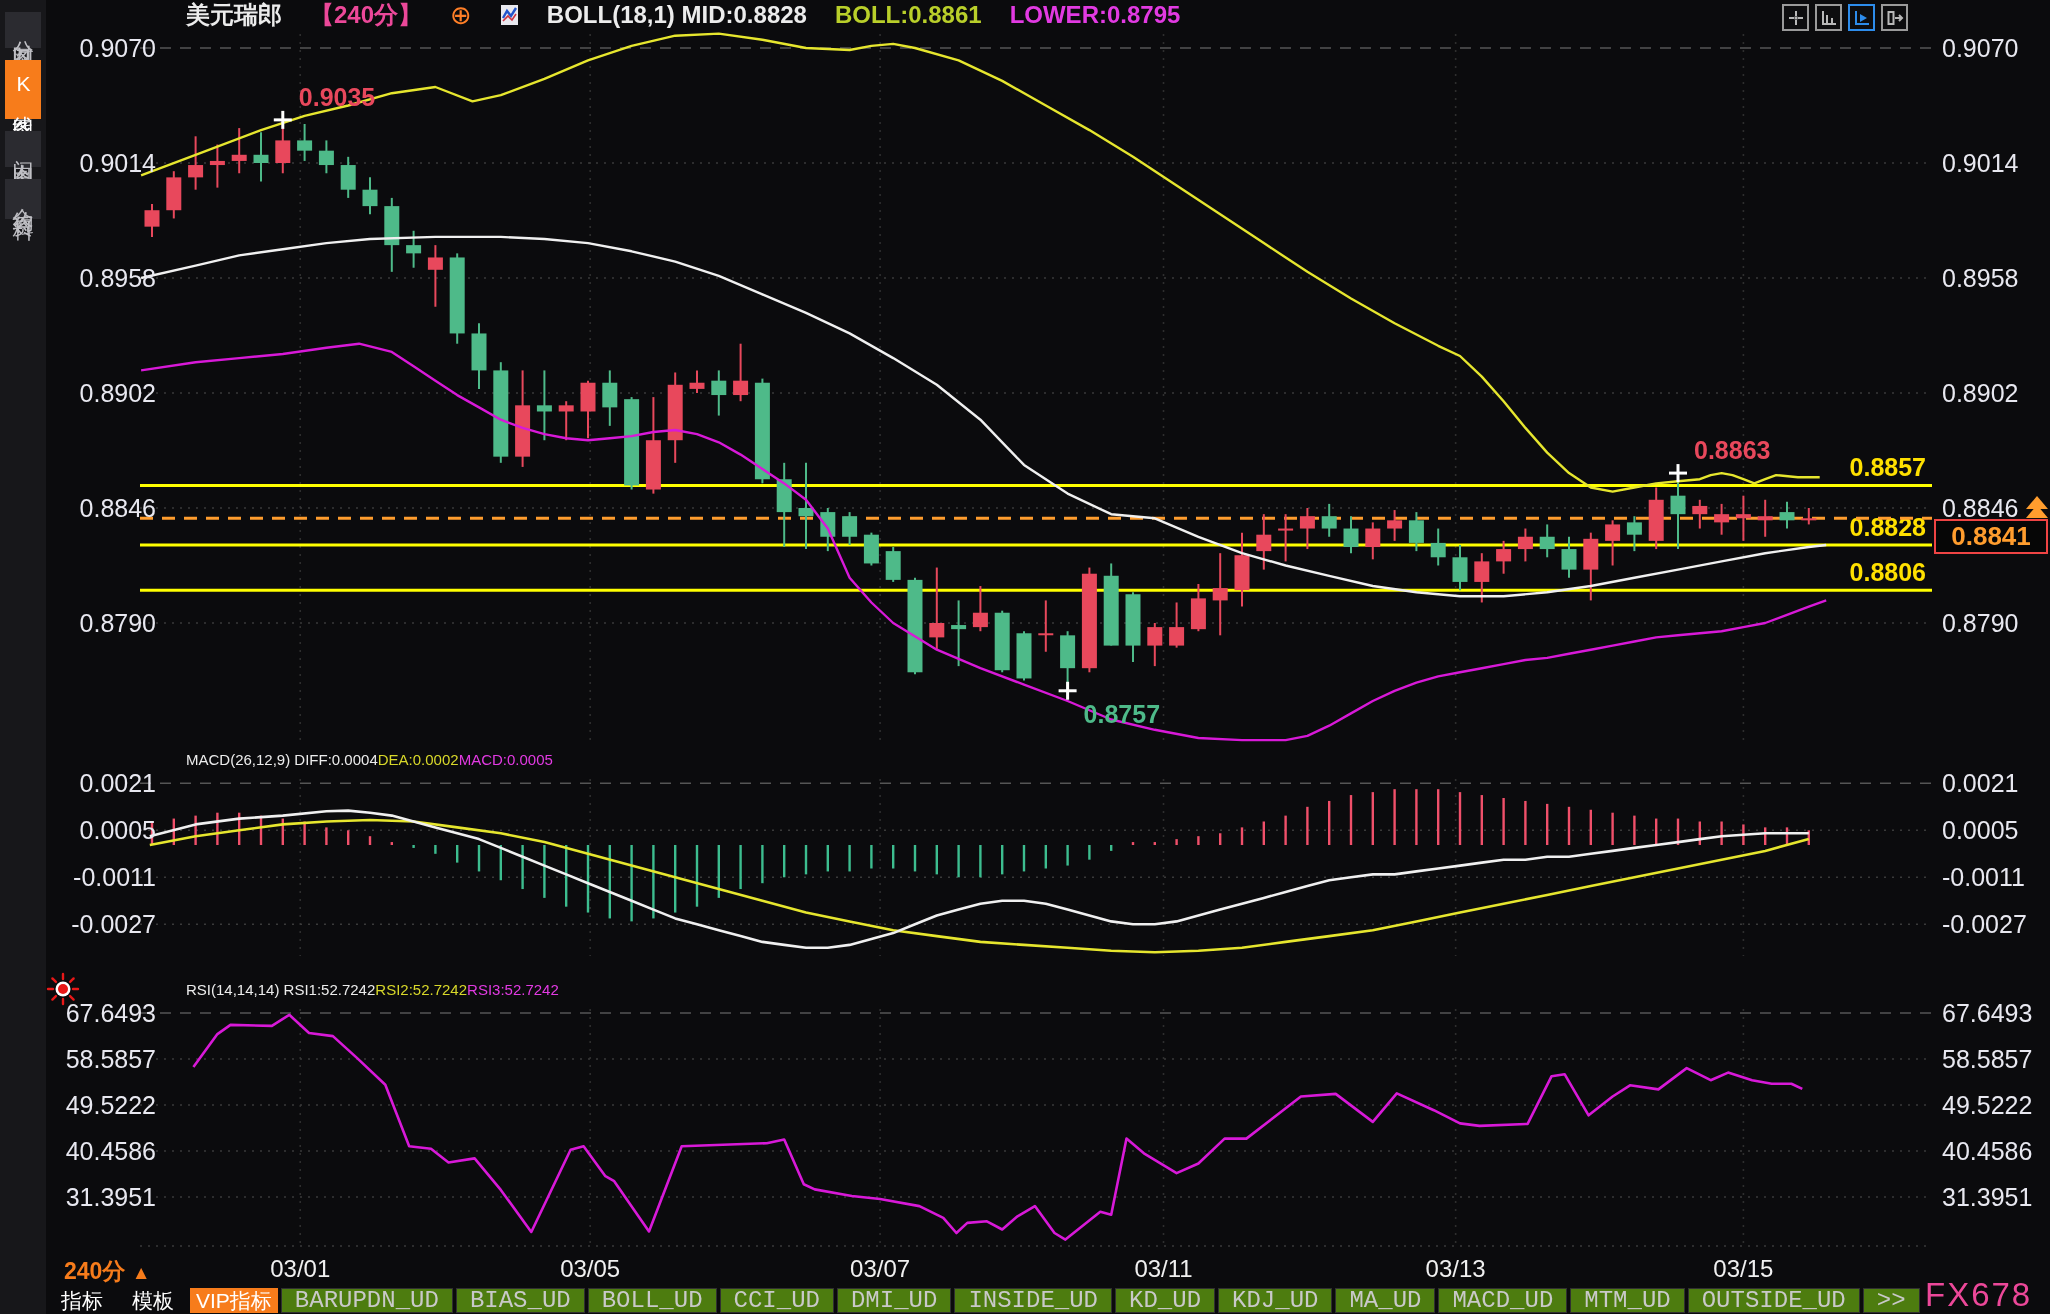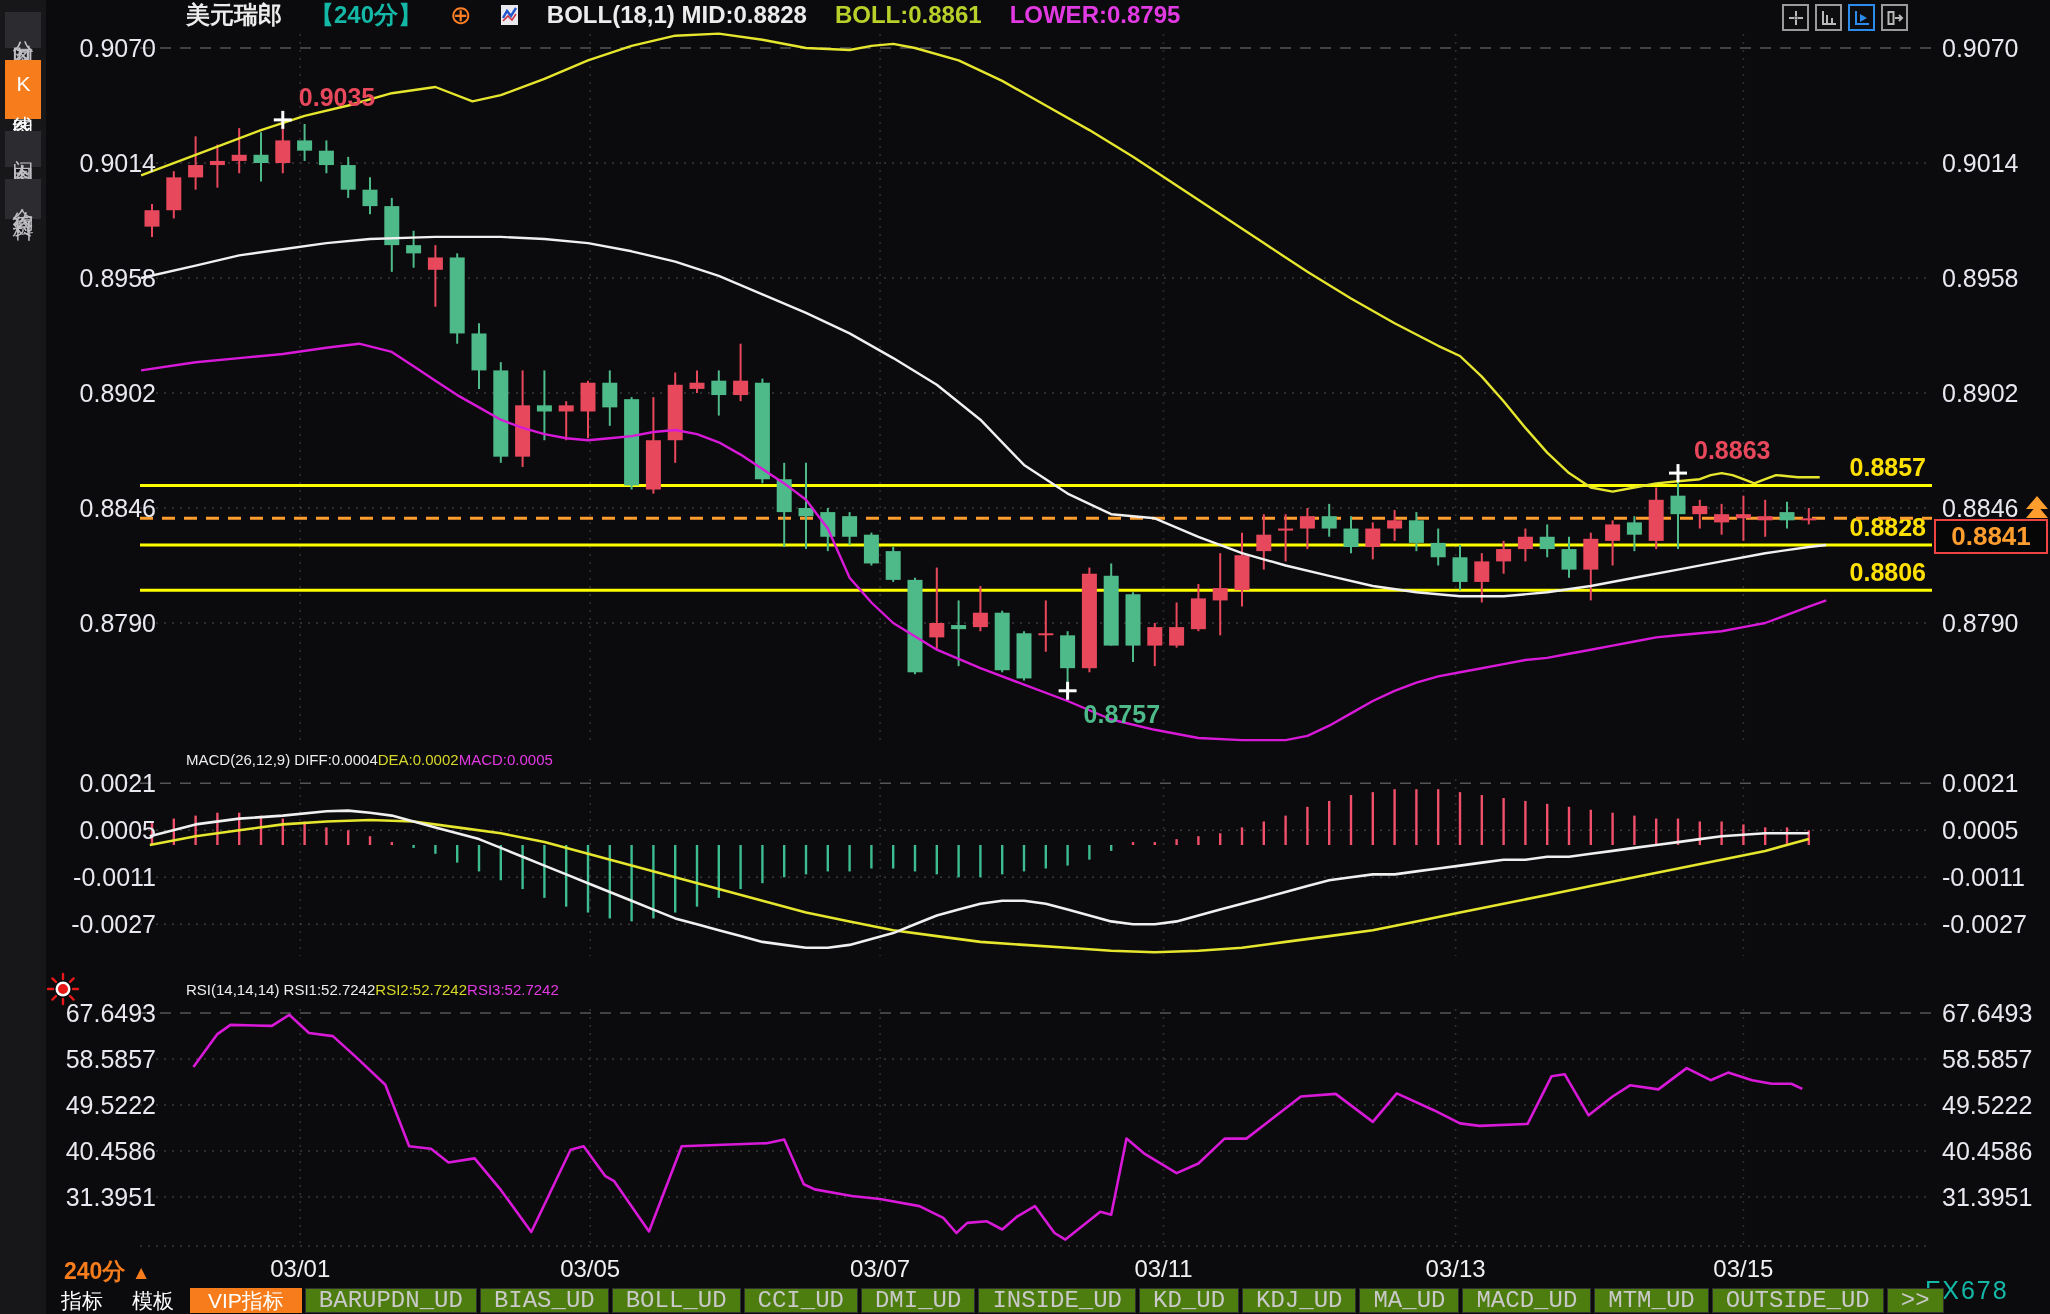--- a/index.html
+++ b/index.html
@@ -14,7 +14,7 @@
   
   .main-header{position:absolute;left:186px;top:1px;height:28px;display:flex;align-items:center;gap:28px;
     font-size:24px;z-index:5;white-space:nowrap;font-weight:bold;}
-  .c-white{color:#ececec}.c-orange{color:#14b8a6}.c-yg{color:#b9cf2a}.c-mag{color:#e23ae2}.c-yel{color:#d8d82a}
+  .c-white{color:#ececec}.c-orange{color:#ec4899}.c-yg{color:#b9cf2a}.c-mag{color:#e23ae2}.c-yel{color:#d8d82a}
   .add-glyph{color:#ff7f27;font-size:26px;font-weight:normal;}
   .panel-header{position:absolute;left:186px;display:flex;font-size:15px;z-index:5;white-space:nowrap;text-align:right;}
   

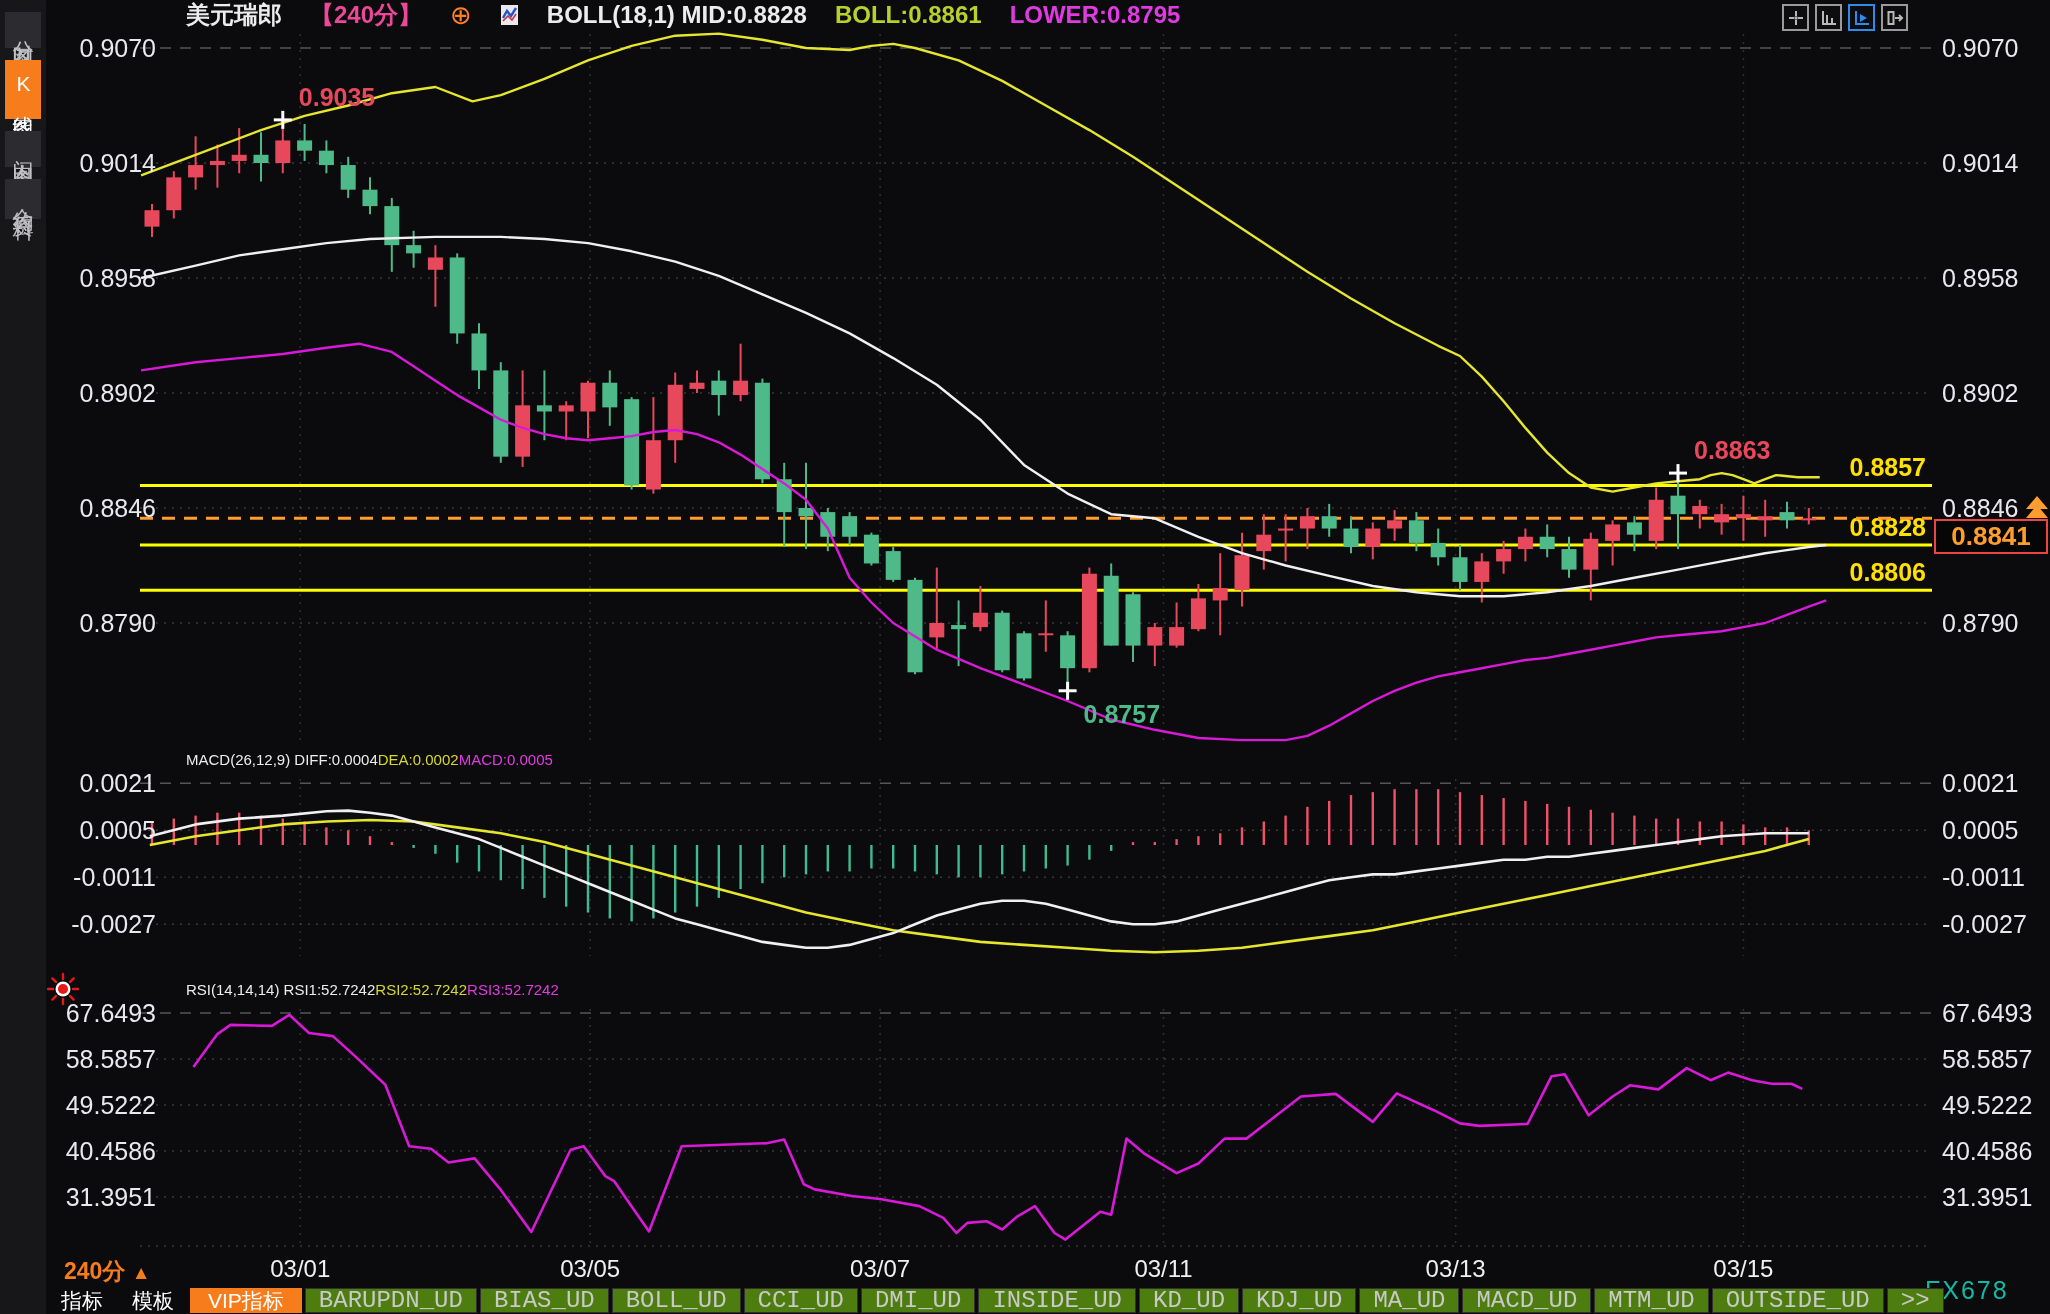--- a/index.html
+++ b/index.html
@@ -32,7 +32,7 @@
   .tab{font-size:24px;color:#c9c9c9;background:#4d7c0f;border:1px solid #303030;padding:0 13px;
     display:flex;align-items:center;cursor:pointer;font-family:Liberation Mono, monospace;}
   .tab.plain{background:none;border:none;color:#fff;font-size:21px;font-family:"Liberation Sans","DejaVu Sans",sans-serif;}
-  .tab.vip{background:#f77c1b;border:none;color:#fff;font-size:21px;padding:0 18px;font-family:"Liberation Sans","DejaVu Sans",sans-serif;}
+  .tab.vip{background:#f77c1b;border:none;color:#fff;font-size:21px;padding:0 6px;font-family:"Liberation Sans","DejaVu Sans",sans-serif;}
   .watermark{position:absolute;left:1925px;top:1276px;font-size:25px;color:#14b8a6;letter-spacing:2px;z-index:2;}
   .live{position:absolute;left:46px;top:972px;z-index:5;}
 </style>

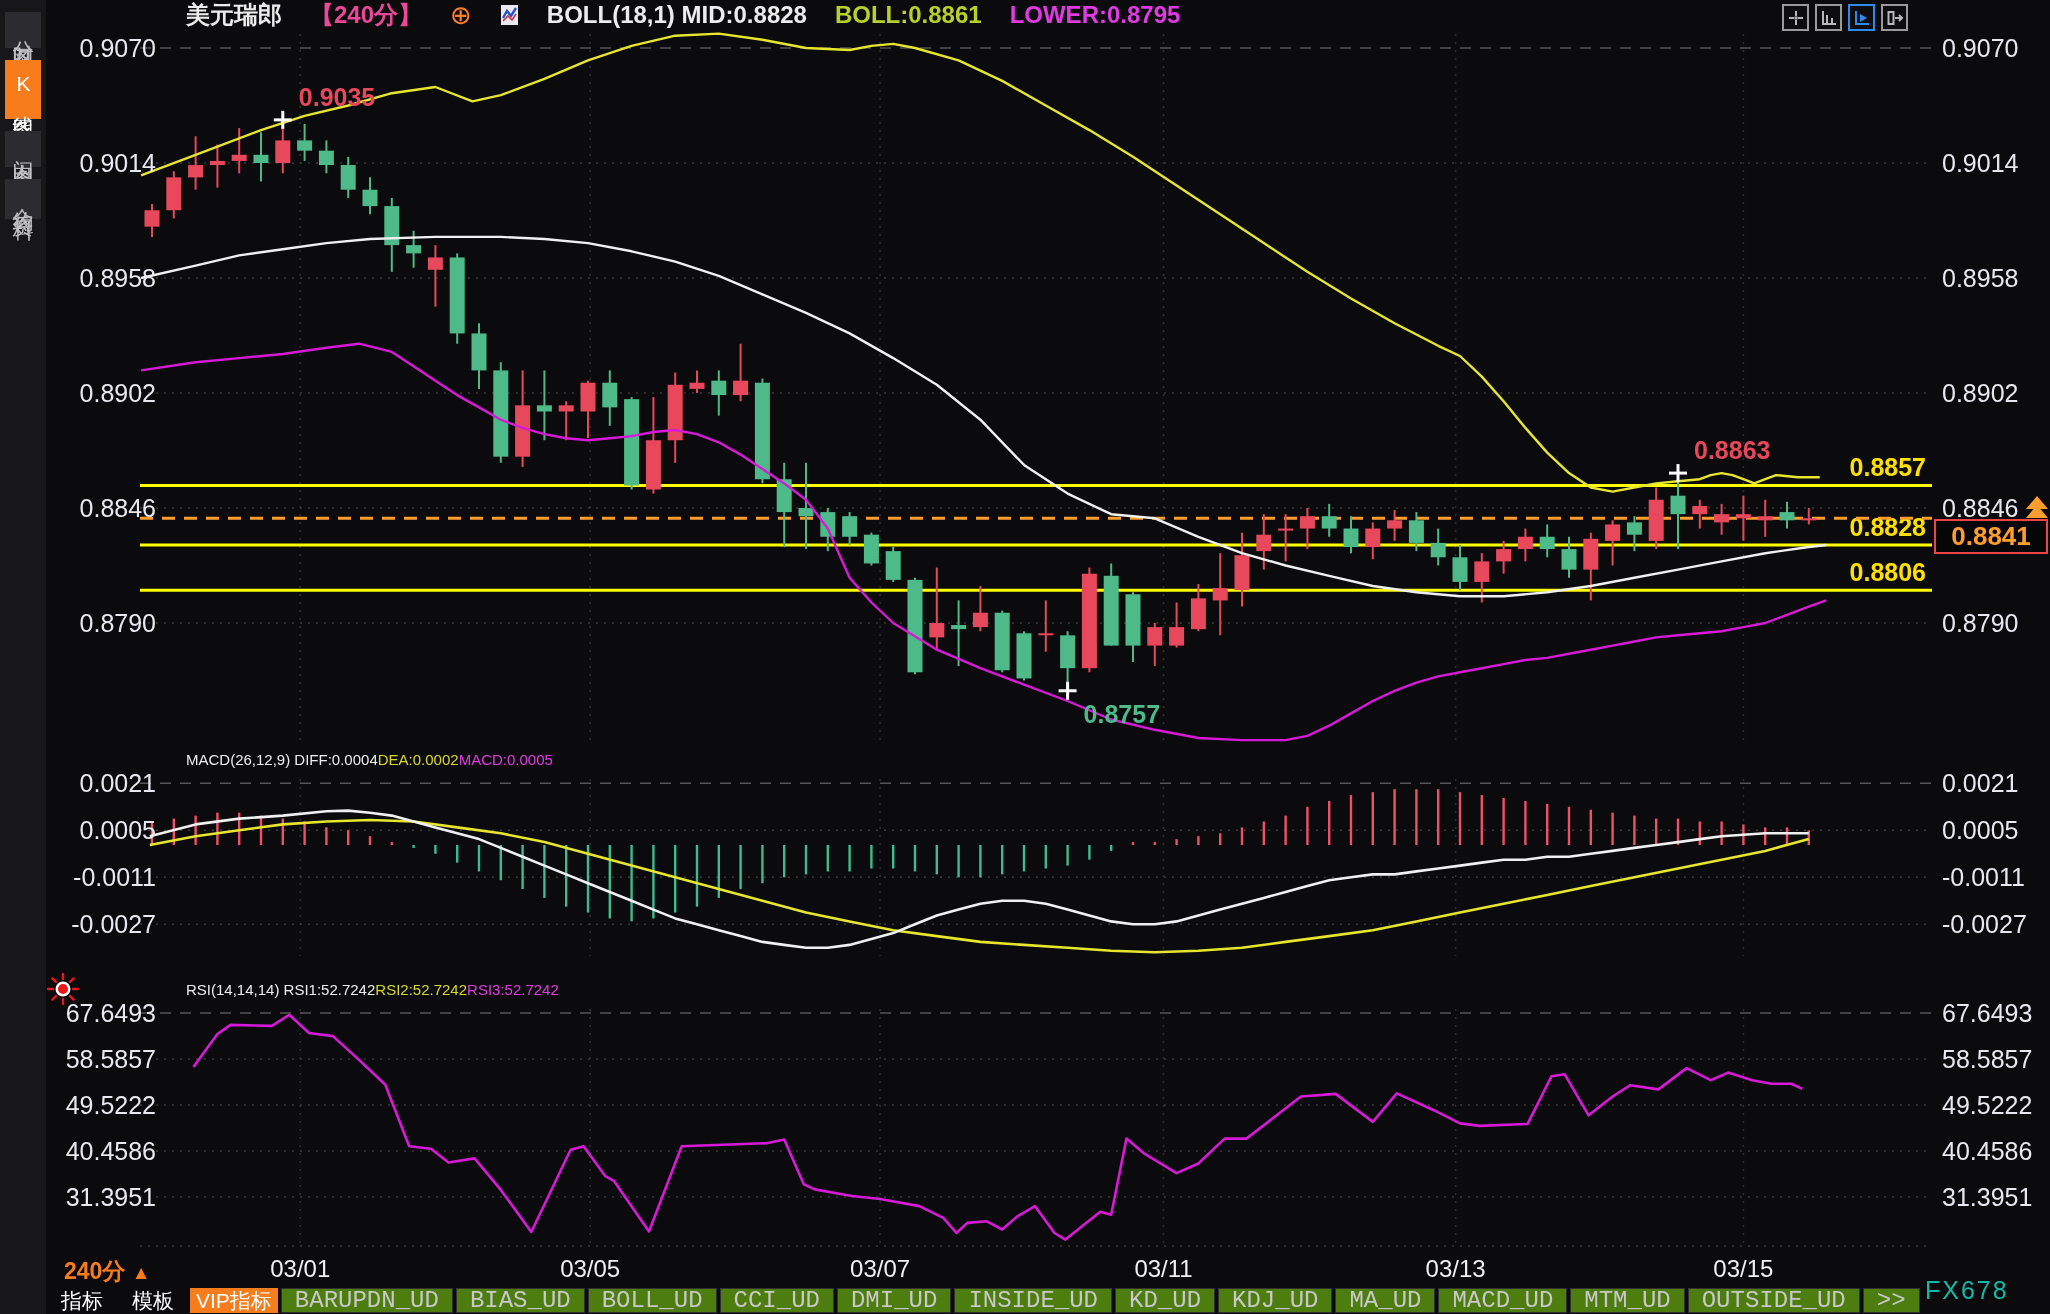--- a/index.html
+++ b/index.html
@@ -33,7 +33,7 @@
     display:flex;align-items:center;cursor:pointer;font-family:Liberation Mono, monospace;}
   .tab.plain{background:none;border:none;color:#fff;font-size:21px;font-family:"Liberation Sans","DejaVu Sans",sans-serif;}
   .tab.vip{background:#f77c1b;border:none;color:#fff;font-size:21px;padding:0 6px;font-family:"Liberation Sans","DejaVu Sans",sans-serif;}
-  .watermark{position:absolute;left:1925px;top:1276px;font-size:25px;color:#14b8a6;letter-spacing:2px;z-index:2;}
+  .watermark{position:absolute;left:1925px;top:1276px;font-size:33px;color:#ec4899;letter-spacing:2px;z-index:2;}
   .live{position:absolute;left:46px;top:972px;z-index:5;}
 </style>
 </head>

